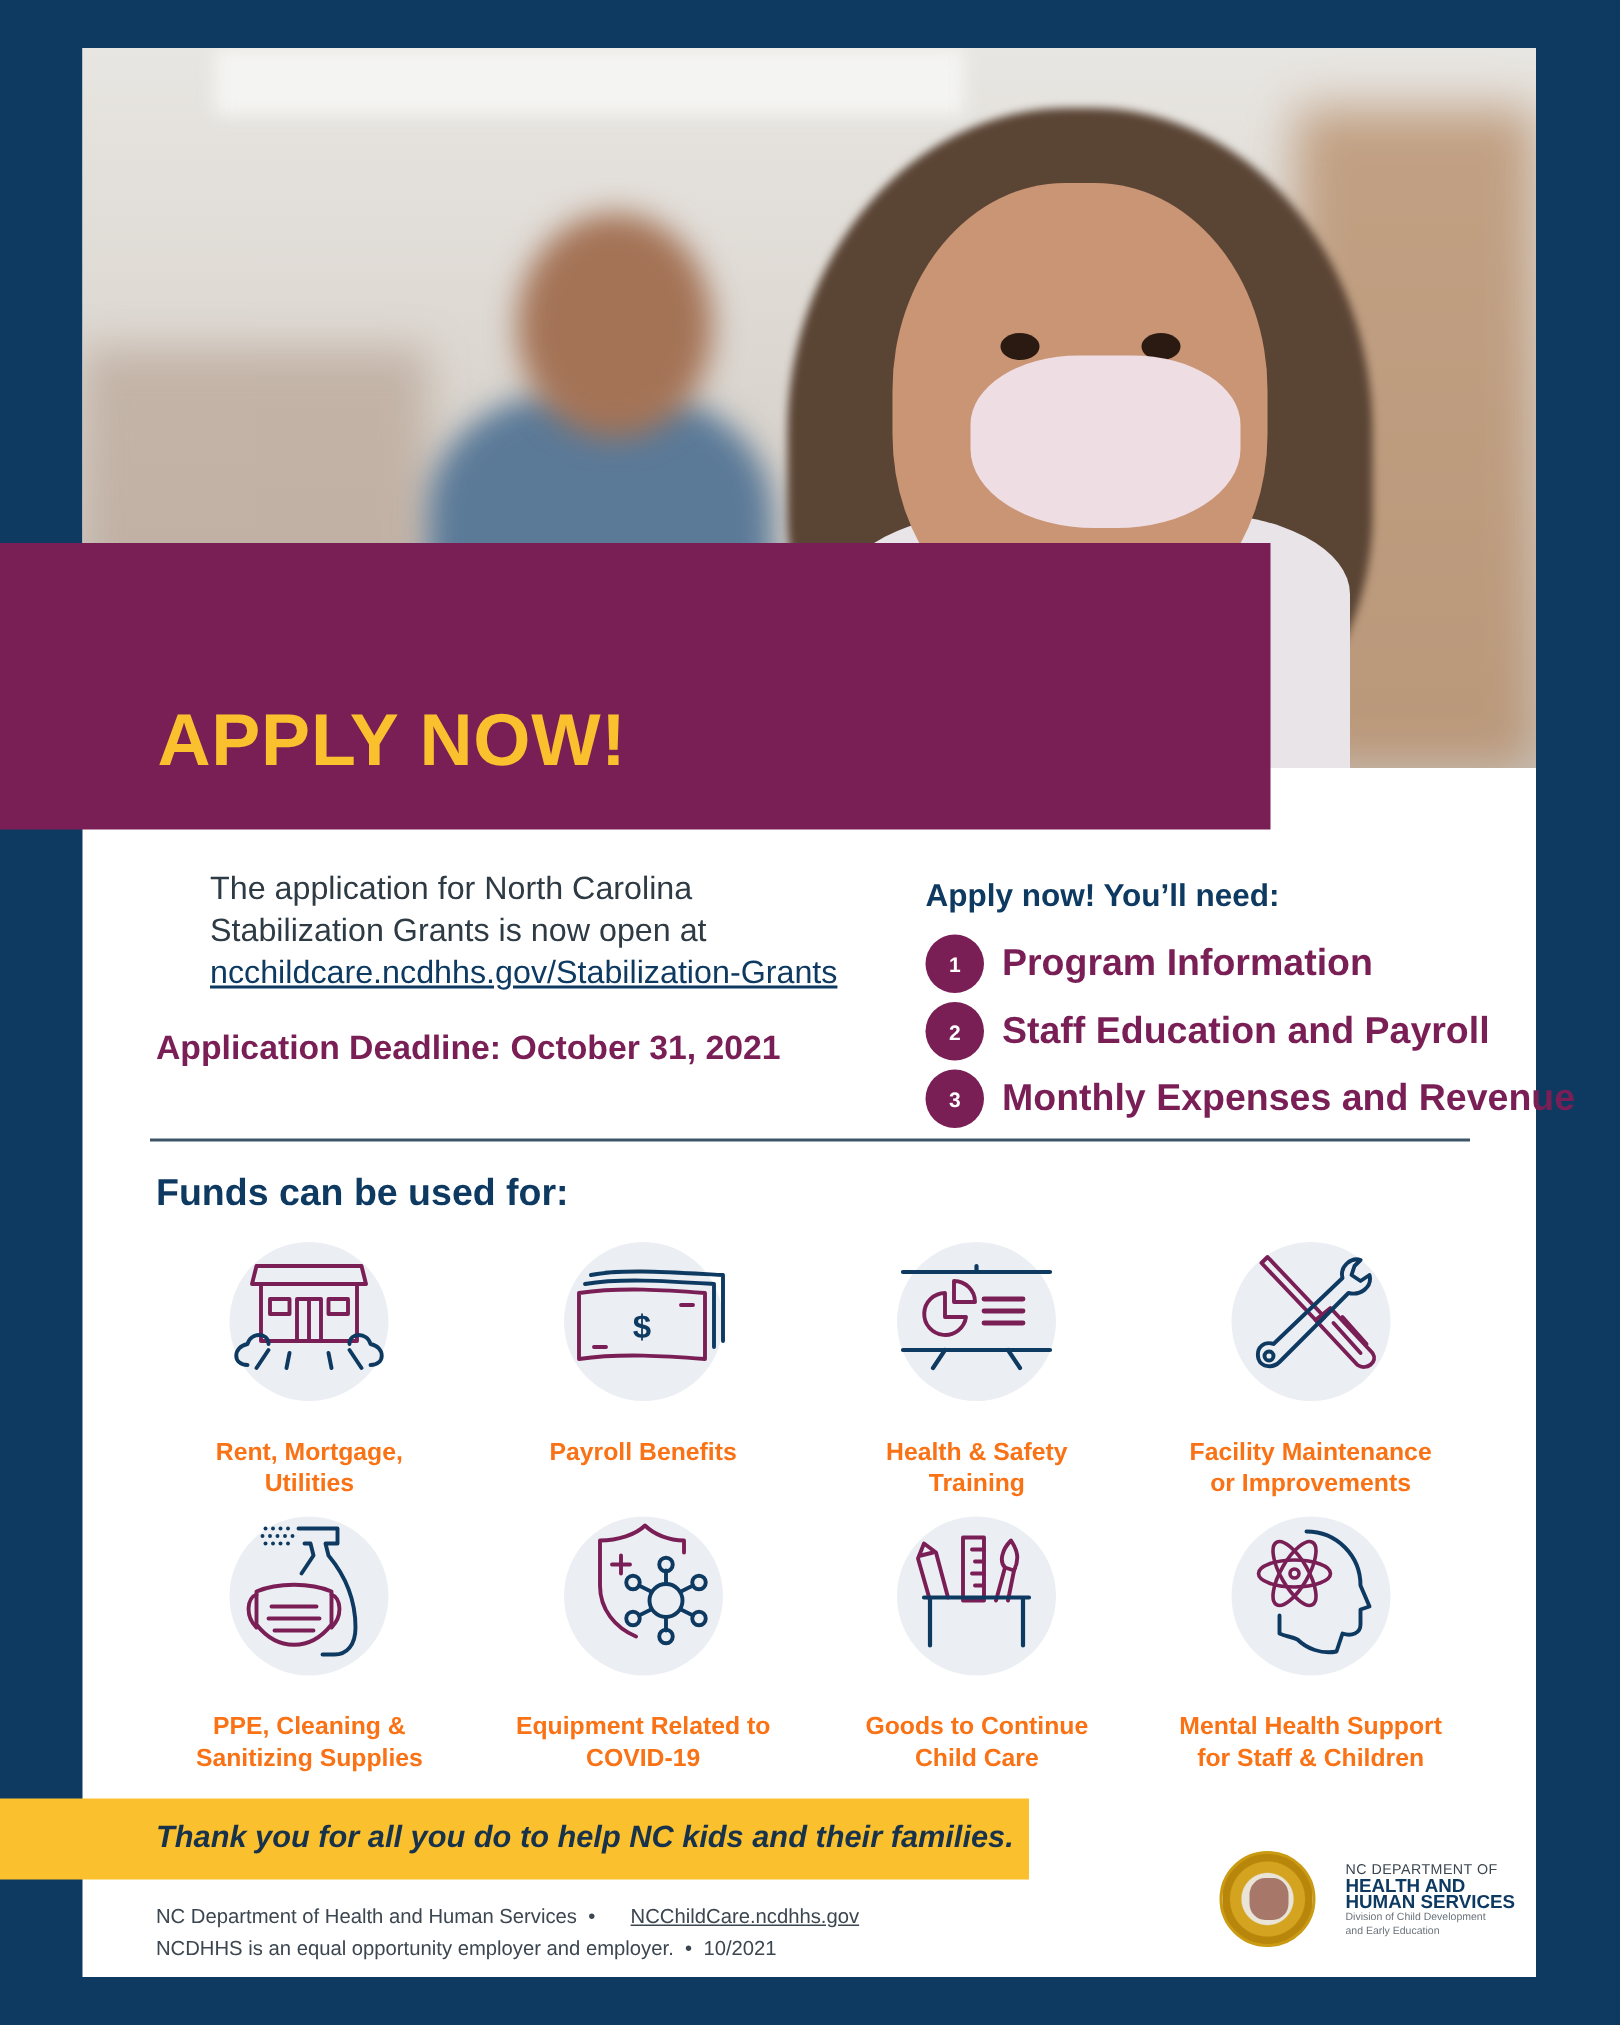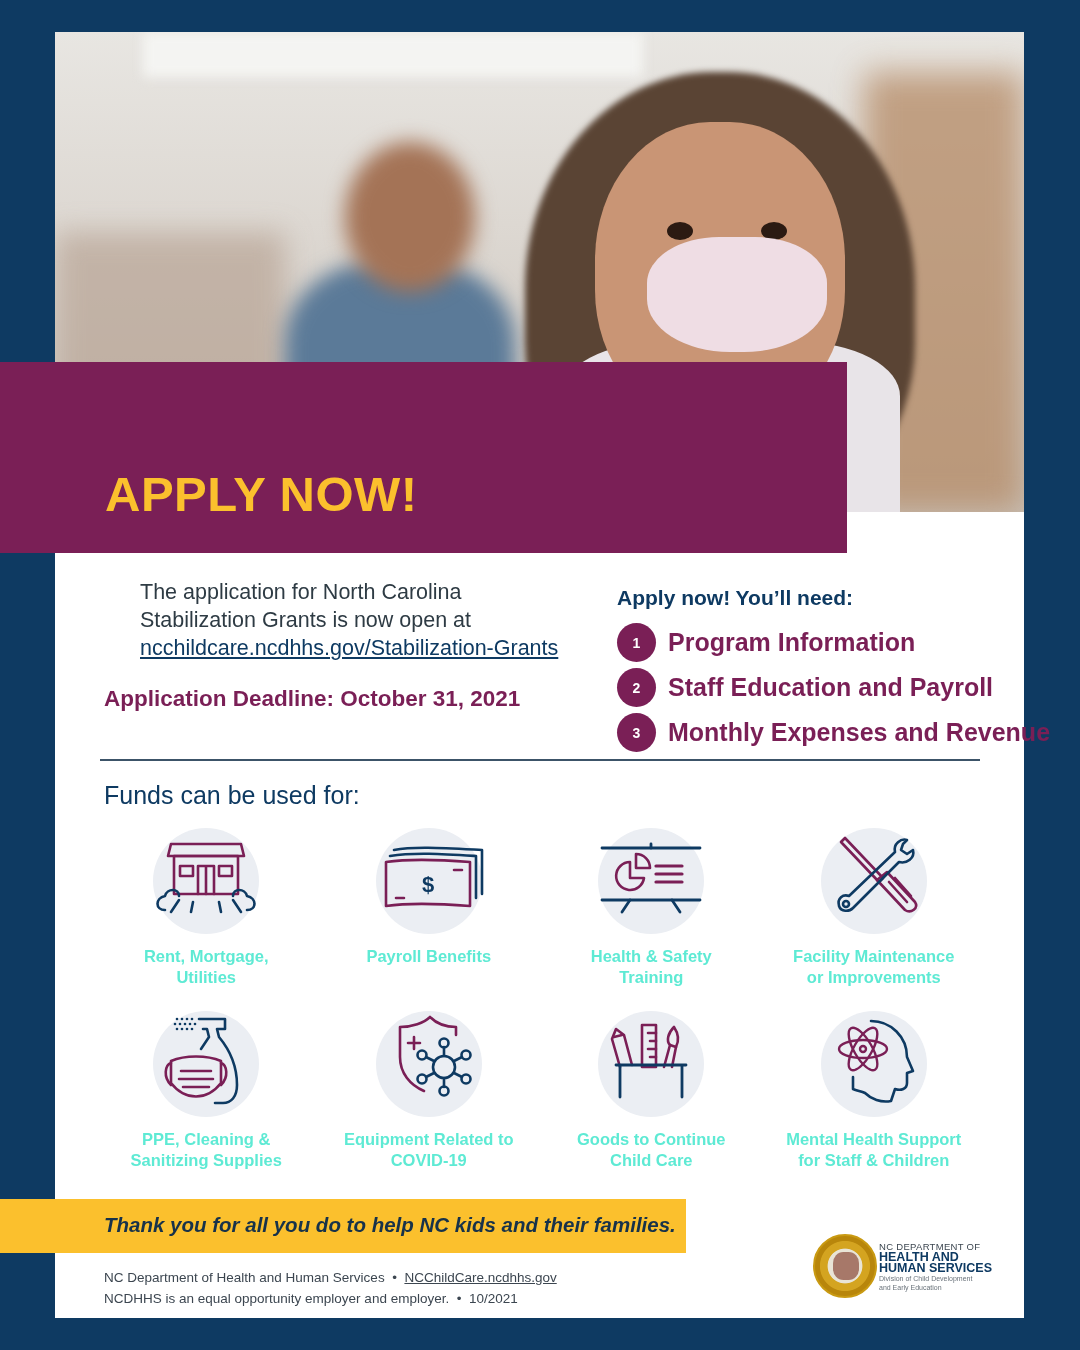--- a/index.html
+++ b/index.html
@@ -34,7 +34,7 @@
   .need .lbl { color: #7a1f56; font-family: "Liberation Sans", sans-serif; font-weight: 700; font-size: 25px; white-space: nowrap; }
 
   .divider { position: absolute; left: 100px; top: 759px; width: 880px; height: 2px; background: #3c5468; }
-  .funds-title { position: absolute; left: 104px; top: 781px; color: #0e3a62; font-family: "Liberation Sans", sans-serif; font-weight: 400; font-size: 25px; white-space: nowrap; }
+  .funds-title { position: absolute; left: 104px; top: 781px; color: #0e3a62; font-family: "Liberation Sans", sans-serif; font-weight: 700; font-size: 25px; white-space: nowrap; }
 
   .grid { position: absolute; left: 95px; top: 828px; width: 890px; display: grid; grid-template-columns: repeat(4, 222.5px); grid-template-rows: 183px 183px; }
   .tile { display: flex; flex-direction: column; align-items: center; }

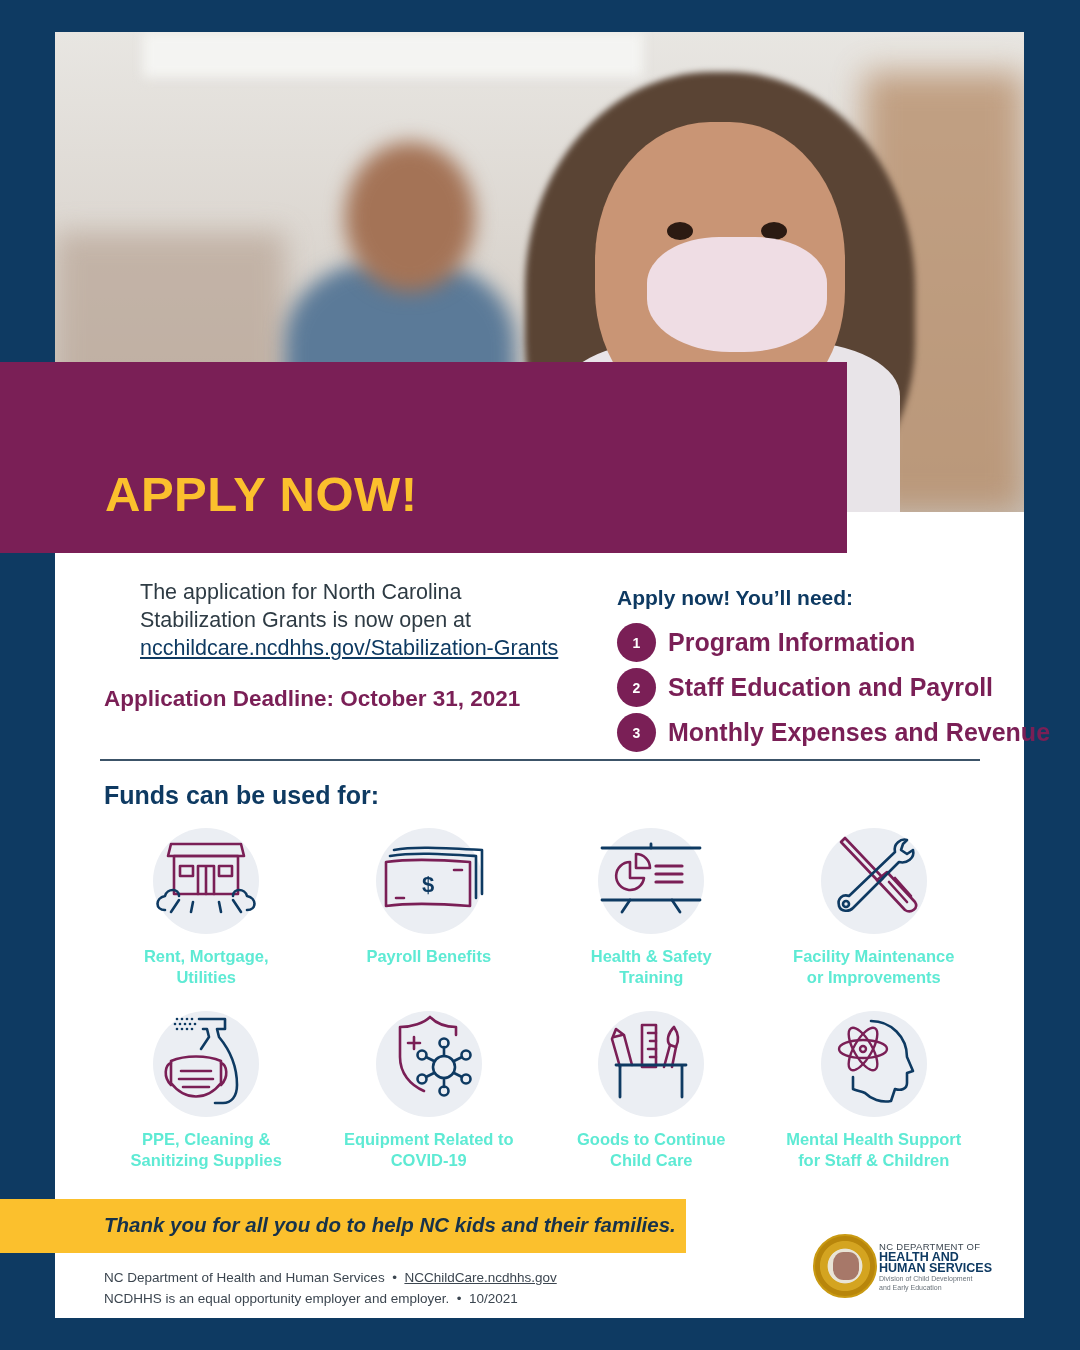--- a/index.html
+++ b/index.html
@@ -40,7 +40,7 @@
   .tile { display: flex; flex-direction: column; align-items: center; }
   .circle { width: 106px; height: 106px; border-radius: 50%; background: #ebeef3; position: relative; }
   .circle svg { position: absolute; left: -12px; top: -6px; width: 130px; height: 118px; overflow: visible; }
-  .tile .cap { margin-top: 12px; color: #5eead4; font-family: "Liberation Sans", sans-serif; font-weight: 700; font-size: 16.5px; line-height: 21px; text-align: center; white-space: pre-line; }
+  .tile .cap { margin-top: 24px; color: #f97316; font-family: "Liberation Sans", sans-serif; font-weight: 700; font-size: 16.5px; line-height: 21px; text-align: center; white-space: pre-line; }
 
   .thanks { position: absolute; left: 0; top: 1199px; width: 686px; height: 54px; background: #fbc02d; }
   .thanks p { position: absolute; left: 104px; top: 14px; color: #17324a; font-family: "Liberation Sans", sans-serif; font-weight: 700; font-style: italic; font-size: 20.5px; white-space: nowrap; }

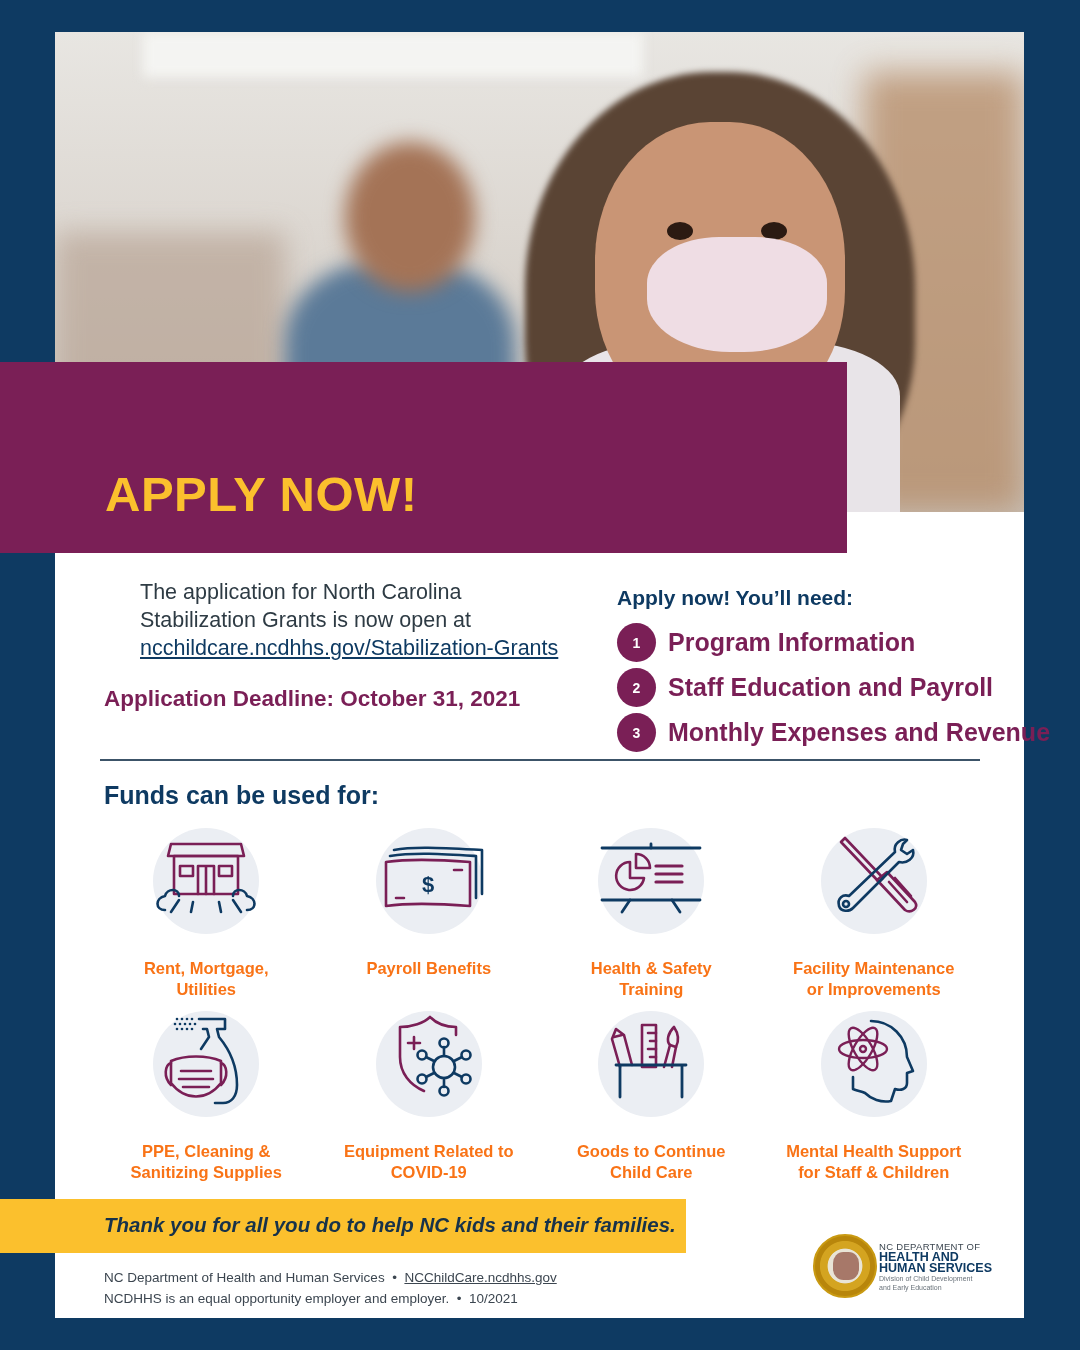--- a/index.html
+++ b/index.html
@@ -50,7 +50,7 @@
   .logo { position: absolute; left: 813px; top: 1234px; display: flex; align-items: center; }
   .seal { width: 64px; height: 64px; border-radius: 50%; background: radial-gradient(circle, #e9e4d6 0 40%, #d4a420 42% 58%, #b8860b 60% 100%); border: 2px solid #c99a12; position: relative; }
   .seal::after { content: ""; position: absolute; left: 18px; top: 16px; width: 26px; height: 28px; border-radius: 40%; background: #8a4a3a; opacity: .7; }
-  .logo-text { margin-left: 2px; font-family: "Liberation Sans", sans-serif; color: #0e3a62; }
+  .logo-text { margin-left: 20px; font-family: "Liberation Sans", sans-serif; color: #0e3a62; }
   .logo-text .l1 { font-size: 9.5px; letter-spacing: .3px; color: #3c4650; }
   .logo-text .l2 { font-size: 12.5px; font-weight: 700; line-height: 11px; }
   .logo-text .l3 { font-size: 7px; color: #6a737b; line-height: 8px; margin-top: 1px; }

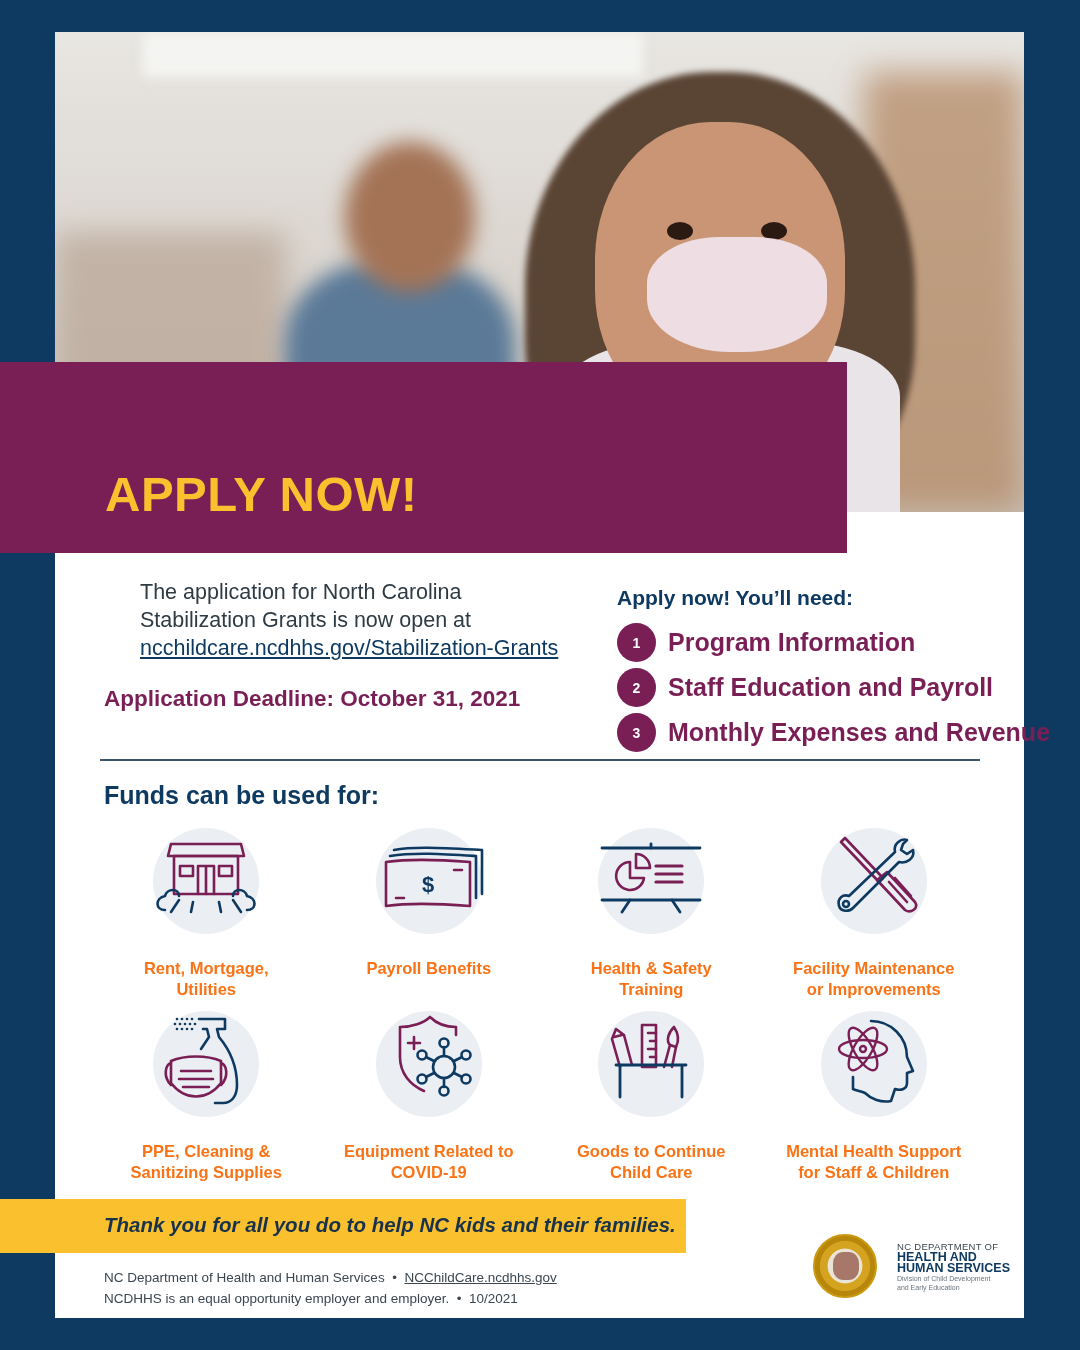--- a/index.html
+++ b/index.html
@@ -46,7 +46,7 @@
   .thanks p { position: absolute; left: 104px; top: 14px; color: #17324a; font-family: "Liberation Sans", sans-serif; font-weight: 700; font-style: italic; font-size: 20.5px; white-space: nowrap; }
 
   .footer { position: absolute; left: 104px; top: 1267px; color: #3c4650; font-family: "Liberation Sans", sans-serif; font-size: 13.5px; line-height: 21px; }
-  .footer a { color: #3c4650; text-decoration: underline; }
+  .footer a { color: #3c4650; text-decoration: underline; margin-left: 16px; }
   .logo { position: absolute; left: 813px; top: 1234px; display: flex; align-items: center; }
   .seal { width: 64px; height: 64px; border-radius: 50%; background: radial-gradient(circle, #e9e4d6 0 40%, #d4a420 42% 58%, #b8860b 60% 100%); border: 2px solid #c99a12; position: relative; }
   .seal::after { content: ""; position: absolute; left: 18px; top: 16px; width: 26px; height: 28px; border-radius: 40%; background: #8a4a3a; opacity: .7; }

